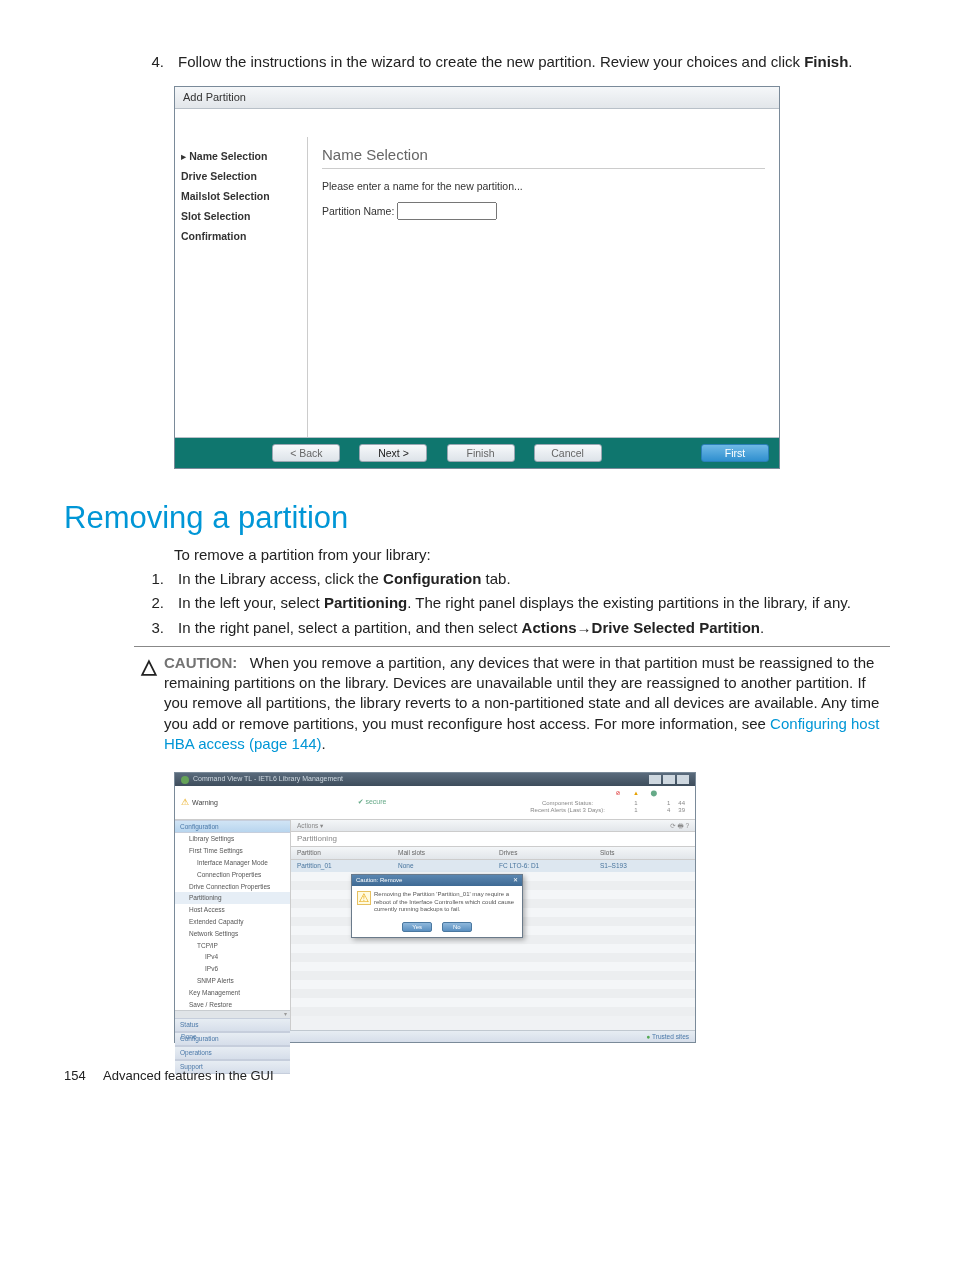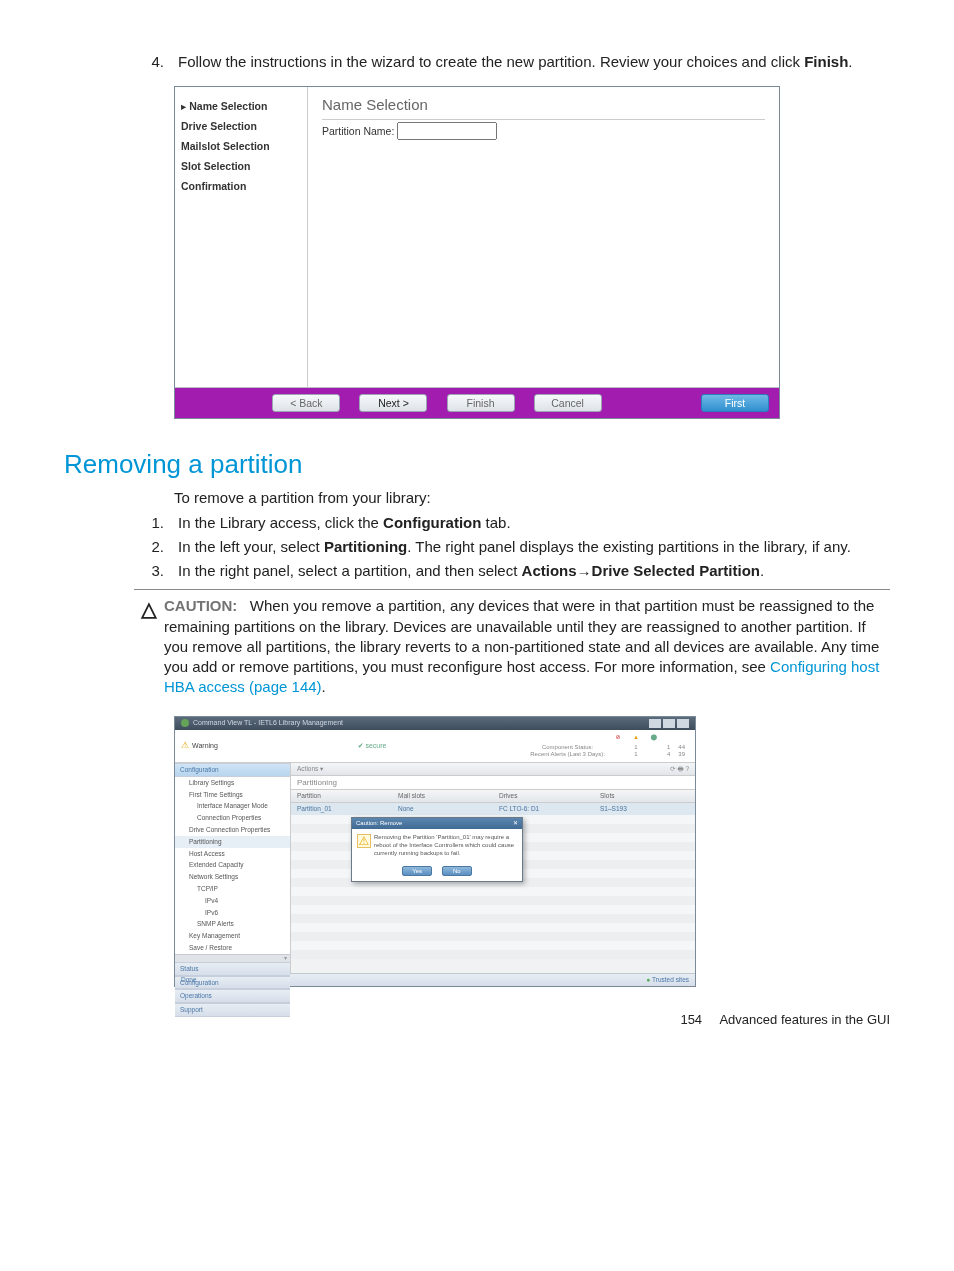--- a/index.html
+++ b/index.html
@@ -124,6 +124,7 @@
 </div>
 
 <div class="wizard">
+  <div class="wizard-title">Add Partition</div>
   <div class="wizard-body">
     <div class="wizard-left">
       <div class="current">Name Selection</div>

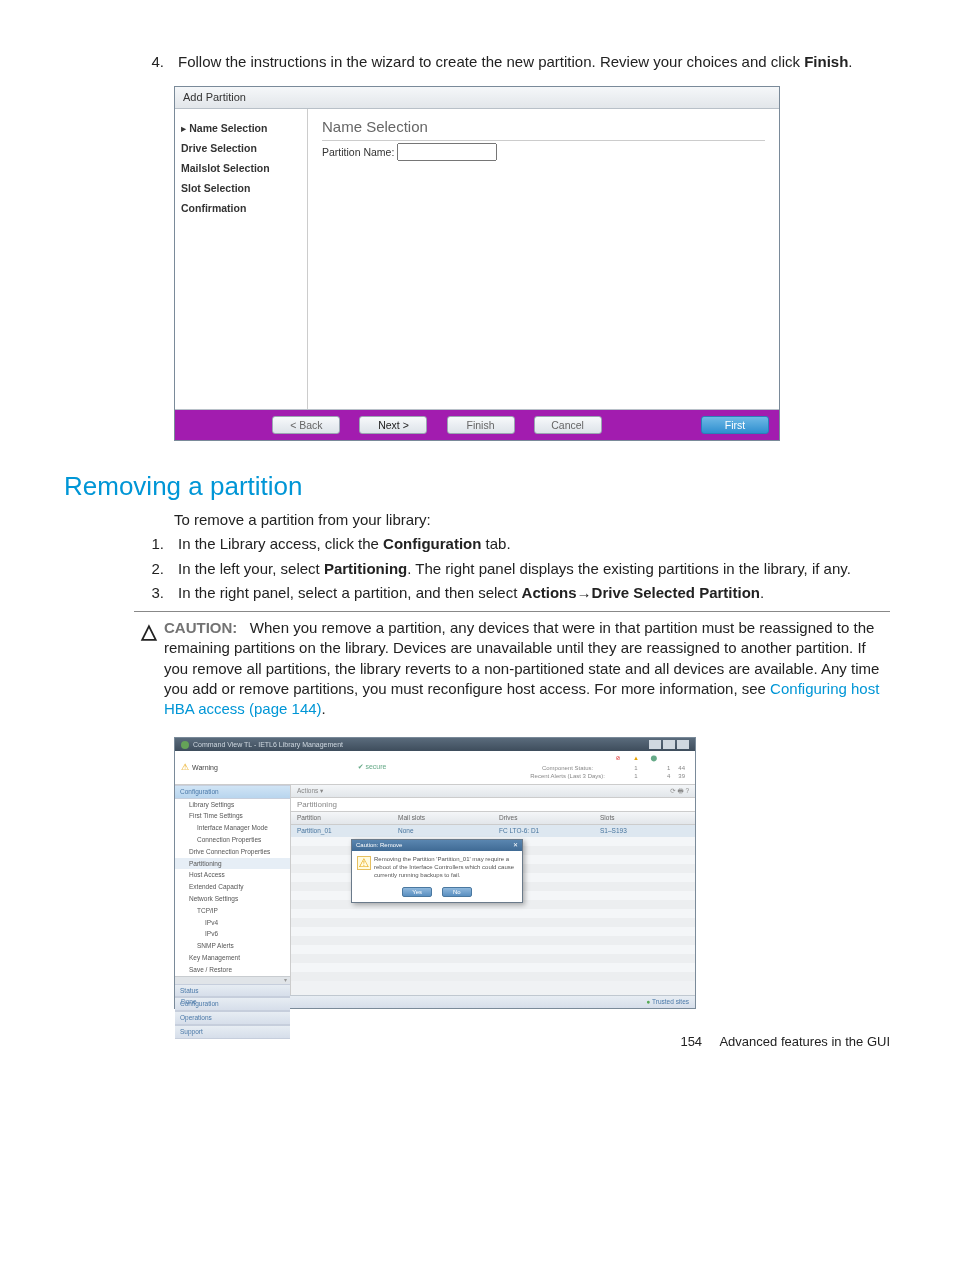--- a/index.html
+++ b/index.html
@@ -42,7 +42,7 @@
     padding: 3px 8px;
     font-size: 11px;
   }
-  .wizard-body { display:flex; height:300px;}
+  .wizard-body { display:flex; height:300px;margin-top:28px;}
   .wizard-left { width:120px; border-right:1px solid #ccc; padding:10px 6px; font-size:10.5px; line-height:1.9; font-weight:bold;}
   .wizard-left .current::before { content:"▸ "; font-weight:normal;}
   .wizard-right { flex:1; padding:8px 14px;}

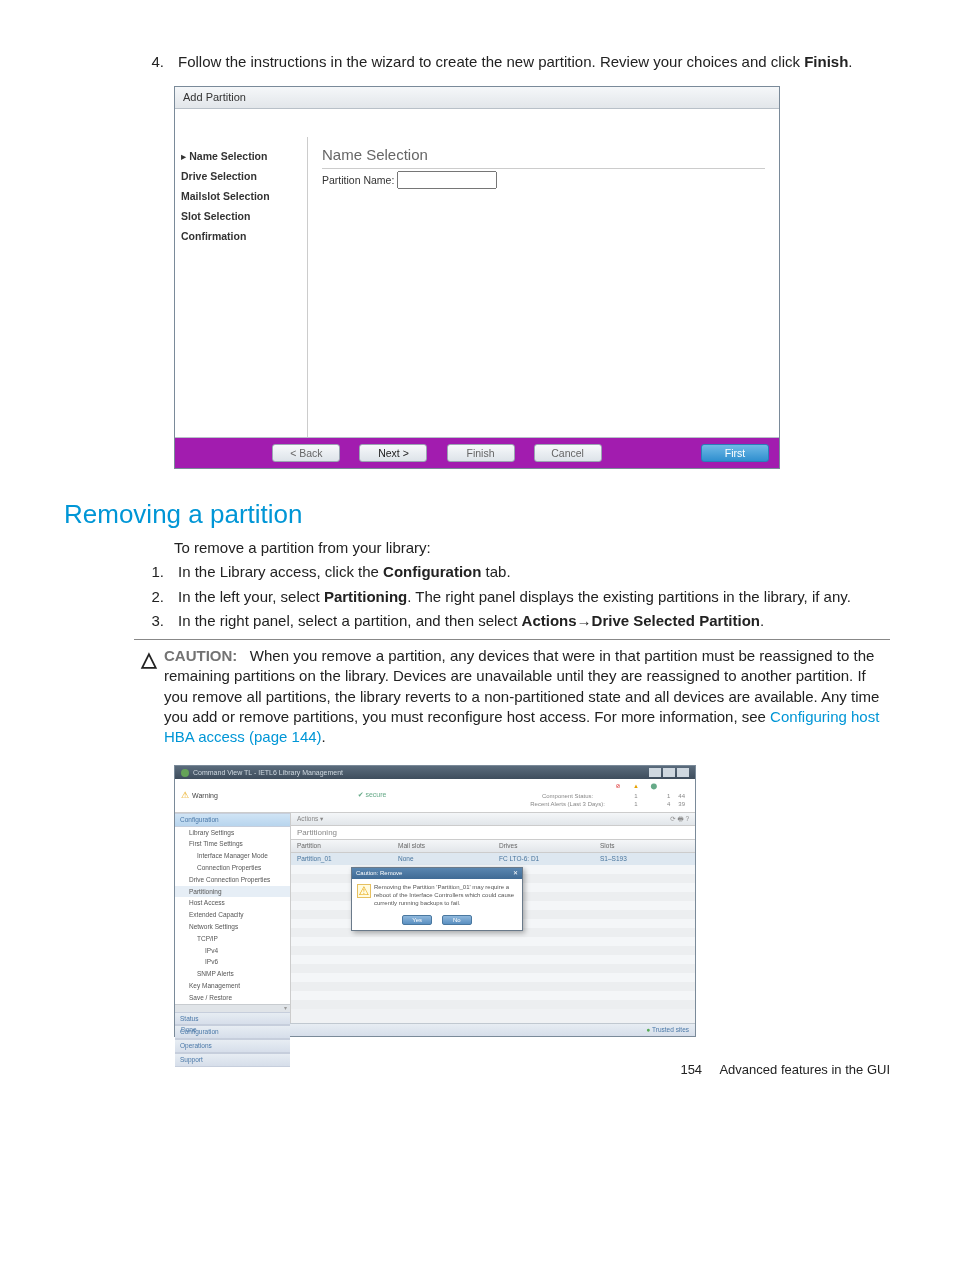--- a/index.html
+++ b/index.html
@@ -135,6 +135,7 @@
     </div>
     <div class="wizard-right">
       <h3>Name Selection</h3>
+      <div class="hint">Please enter a name for the new partition...</div>
       <label>Partition Name:</label>
       <input type="text" value="" style="">
     </div>

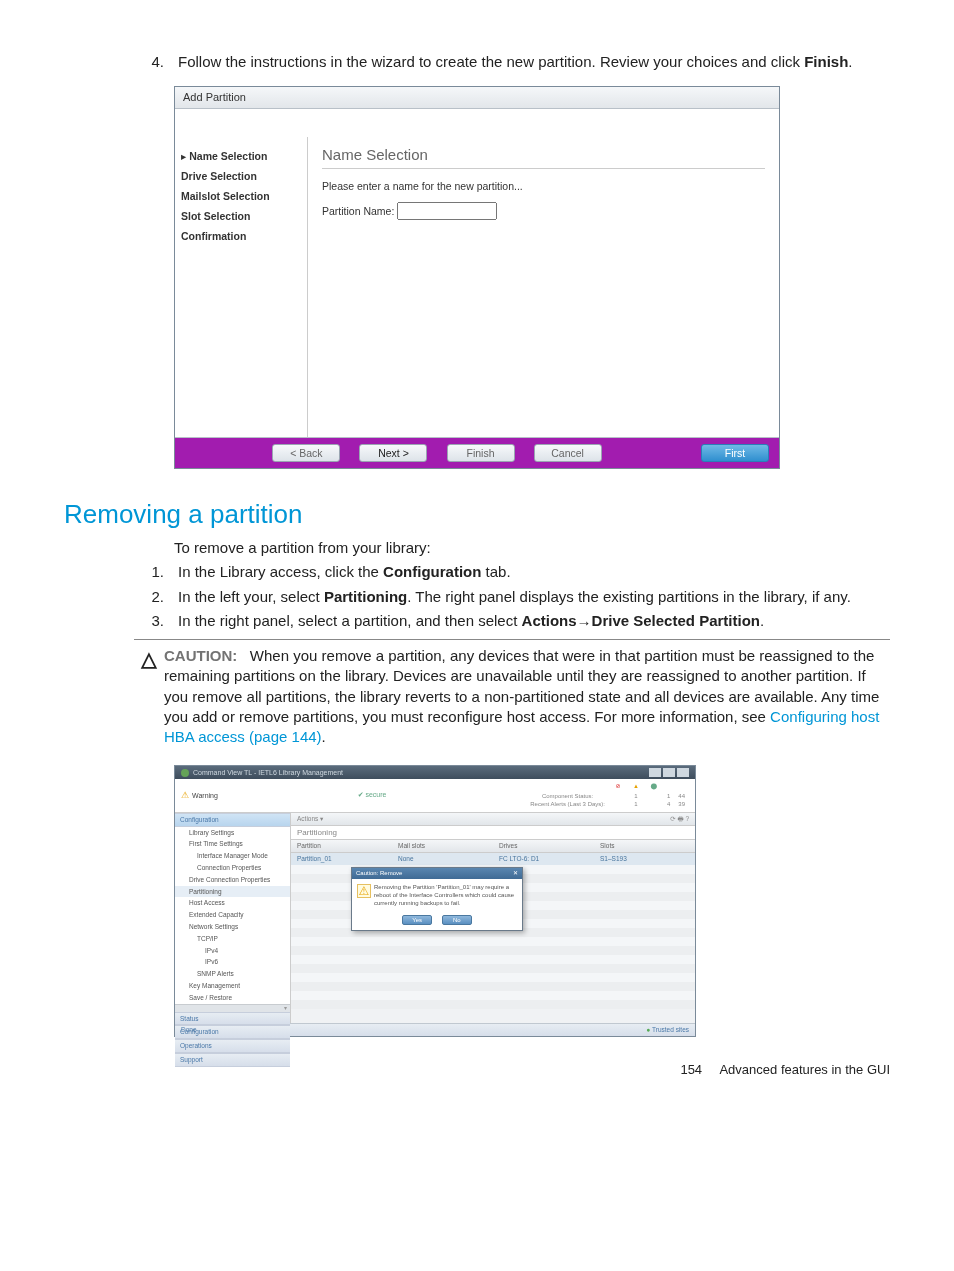--- a/index.html
+++ b/index.html
@@ -50,7 +50,7 @@
   .wizard-right .hint { font-size:10.5px; margin:10px 0 8px 0;}
   .wizard-right label { font-size:10.5px; }
   .wizard-right input[type=text]{ width:90px; font-size:10.5px; padding:1px 3px;}
-  .wizard-footer { background:#a21caf; border-top:1px solid #b8c0c8; padding:6px; text-align:center;}
+  .wizard-footer { background:#0f766e; border-top:1px solid #b8c0c8; padding:6px; text-align:center;}
   .wizard-footer button {
     width:68px; font-size:10.5px; padding:2px 0; margin:0 8px;
     background: linear-gradient(#f7f9fb,#dde3e9);

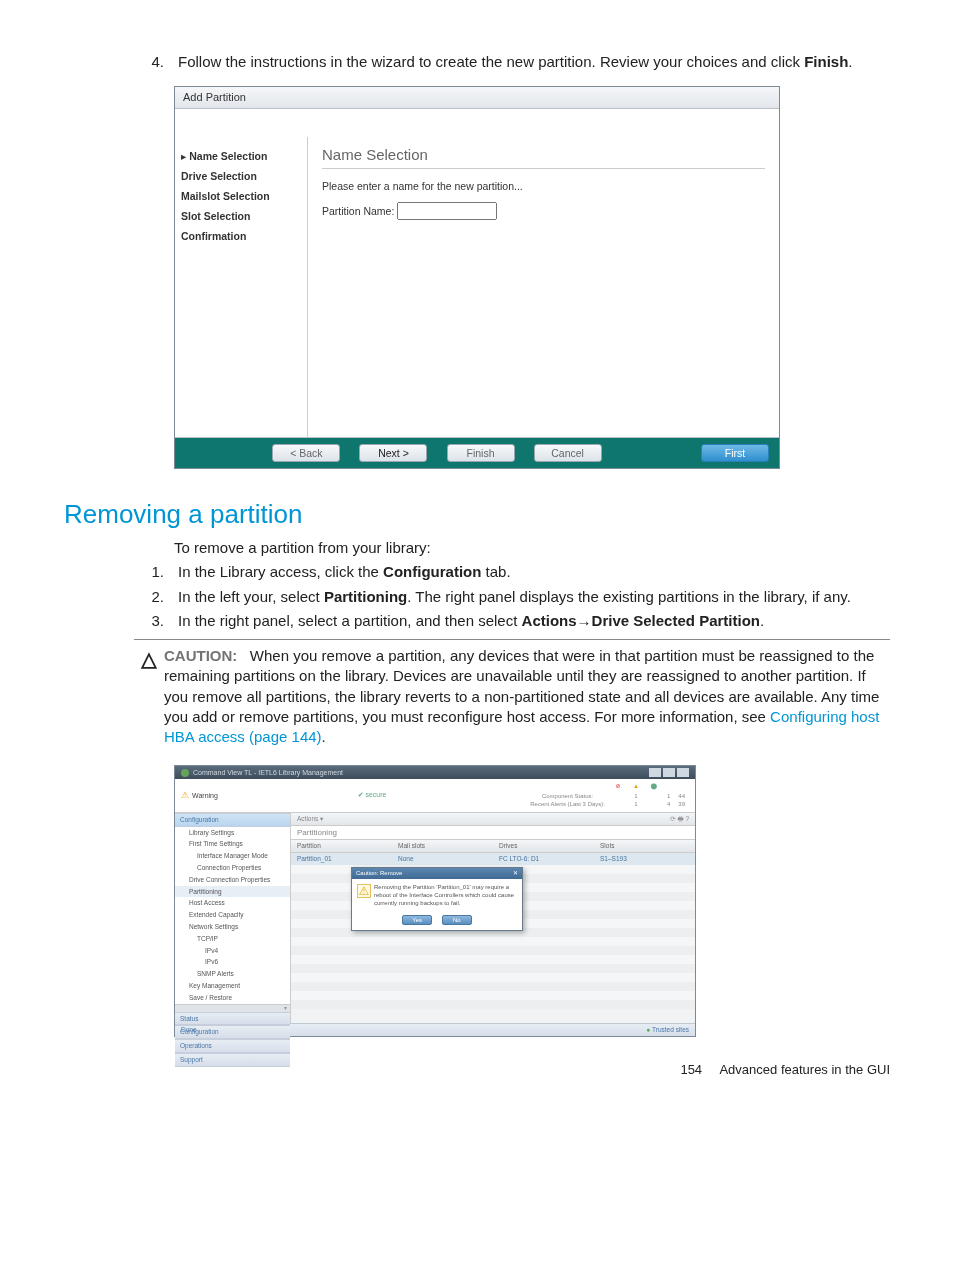--- a/index.html
+++ b/index.html
@@ -22,7 +22,7 @@
   .caution-row { display:flex; }
   .caution-icon { width:30px; flex:0 0 30px; font-size:20px; font-weight:bold; text-align:center;}
   .link { color: #0096d6; }
-  h2.removing { font-family: Arial, Helvetica, sans-serif; font-weight: normal; color:#0096d6; font-size: 26px; margin: 28px 0 6px 0;}
+  h2.removing { font-family: Arial, Helvetica, sans-serif; font-weight: normal; color:#0096d6; font-size: 31px; margin: 28px 0 6px 0;}
   .indent { margin-left: 110px; }
   .indent-list { margin-left: 70px; }
   .footer { font-size: 13px; margin-top: 24px; text-align: right; }

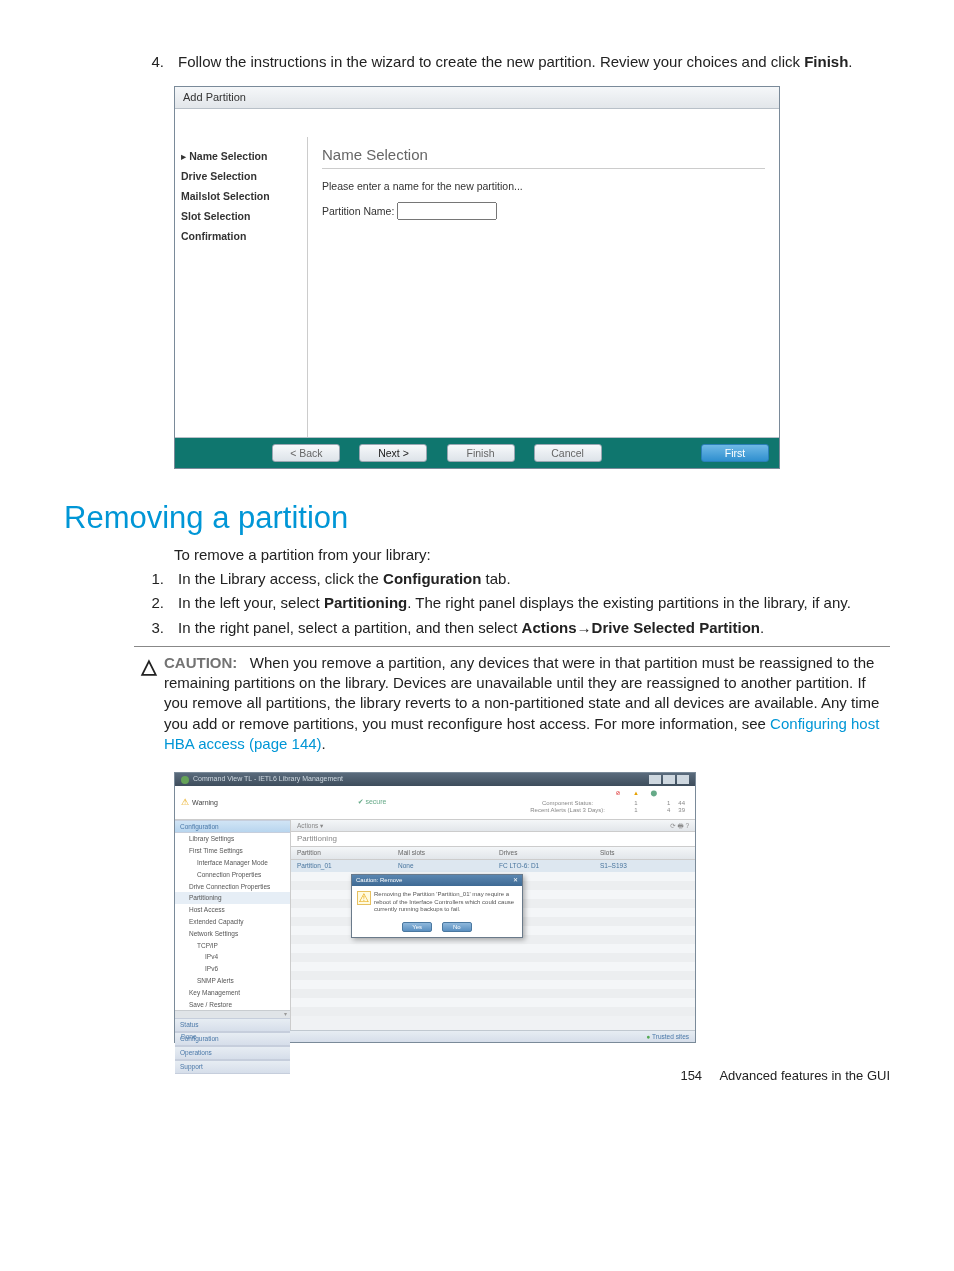--- a/index.html
+++ b/index.html
@@ -25,7 +25,7 @@
   h2.removing { font-family: Arial, Helvetica, sans-serif; font-weight: normal; color:#0096d6; font-size: 31px; margin: 28px 0 6px 0;}
   .indent { margin-left: 110px; }
   .indent-list { margin-left: 70px; }
-  .footer { font-size: 13px; margin-top: 24px; text-align: right; }
+  .footer { font-size: 13px; margin-top: 24px; }
 
   
   .wizard {

